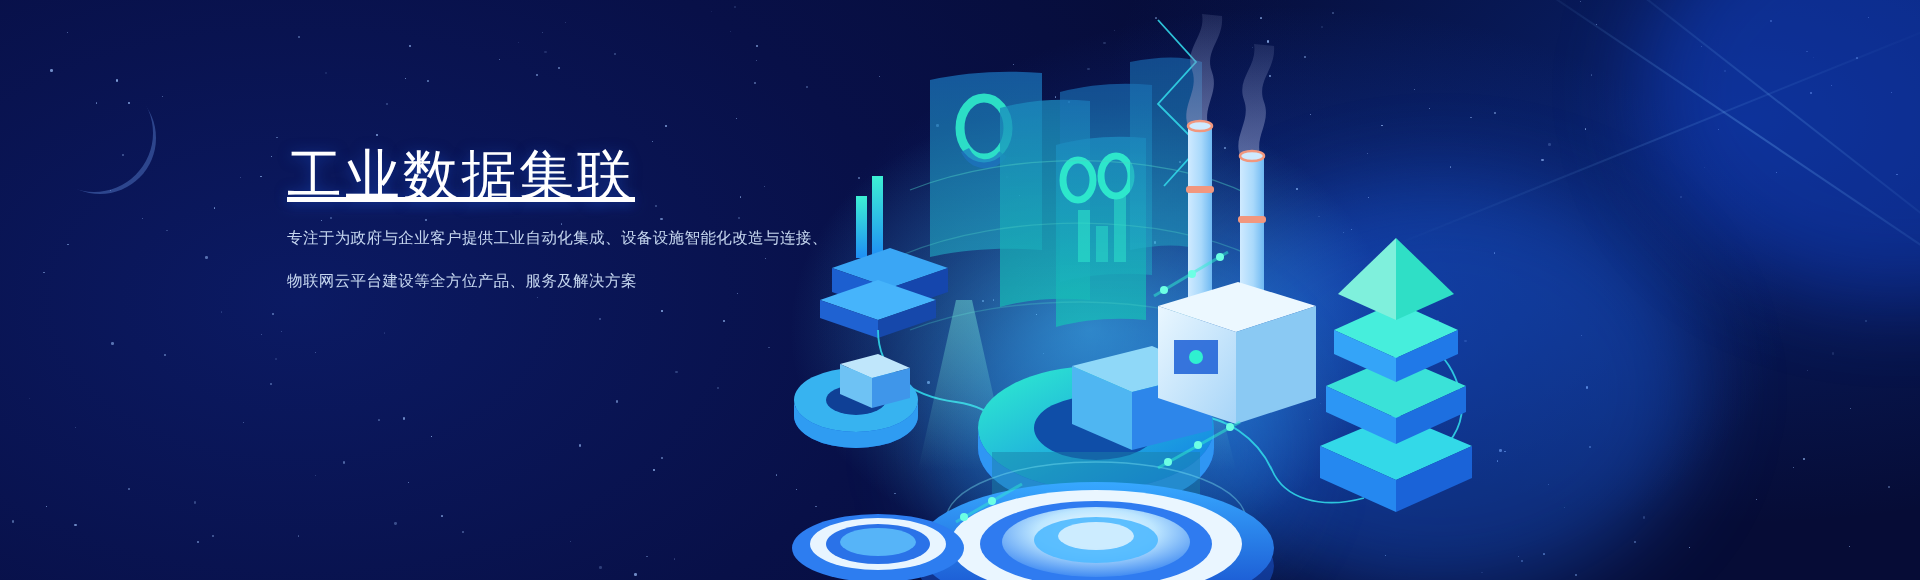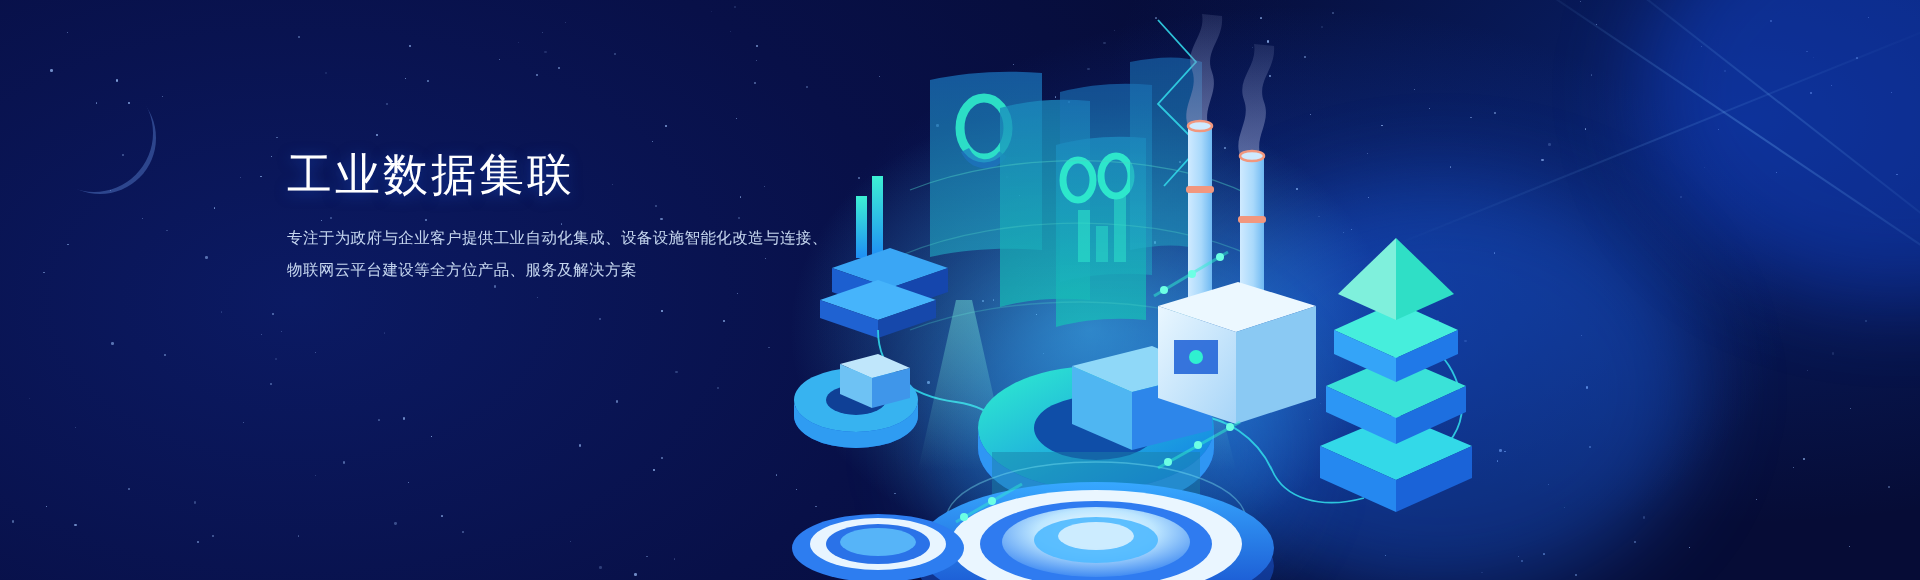--- a/index.html
+++ b/index.html
@@ -39,12 +39,13 @@
   .copy { position:absolute; left:287px; top:148px; }
   .headline {
     color:#ffffff;
-    font-size:45px;
+    font-size:55px;
     line-height:54px;
     letter-spacing:3px;
     font-weight:400;
     text-shadow:0 2px 14px rgba(30,90,220,.55);
     white-space:nowrap;
+    text-decoration:underline;
   }
   .subcopy {
     margin-top:22px;

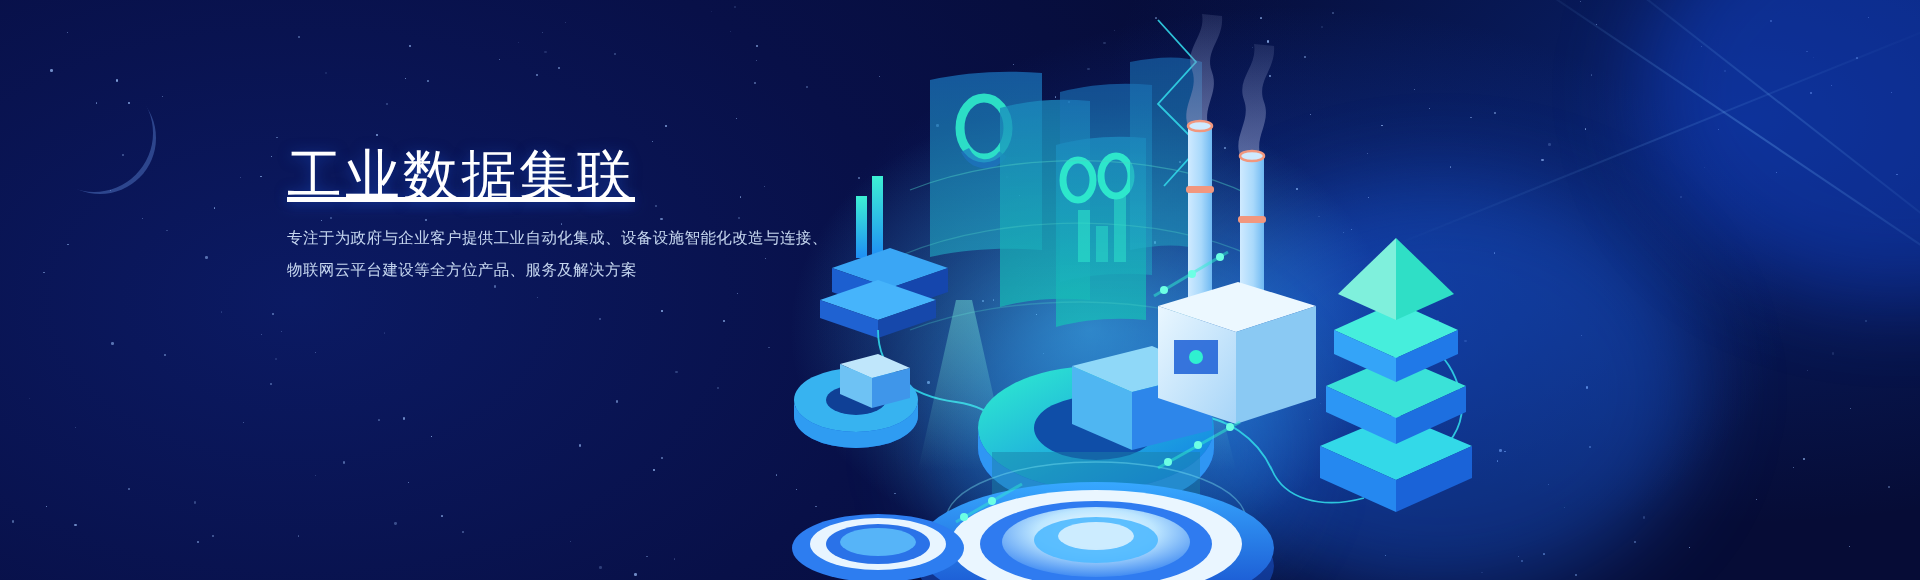--- a/index.html
+++ b/index.html
@@ -312,7 +312,7 @@
   <div class="copy">
     <div class="headline">工业数据集联</div>
     <div class="subcopy">专注于为政府与企业客户提供工业自动化集成、设备设施智能化改造与连接、</div>
-    <div class="subcopy" style="margin-top:5px">物联网云平台建设等全方位产品、服务及解决方案</div>
+    <div class="subcopy" style="margin-top:16px">物联网云平台建设等全方位产品、服务及解决方案</div>
   </div>
 
   <div class="illus">

